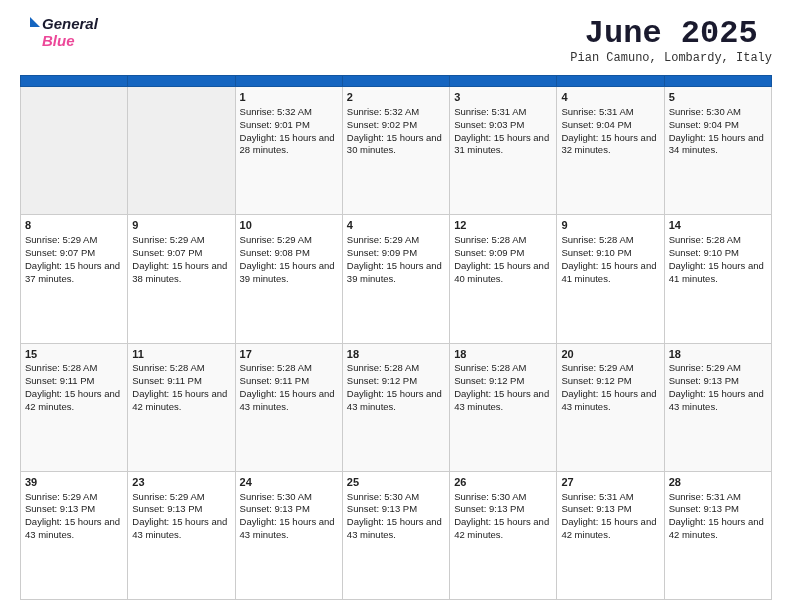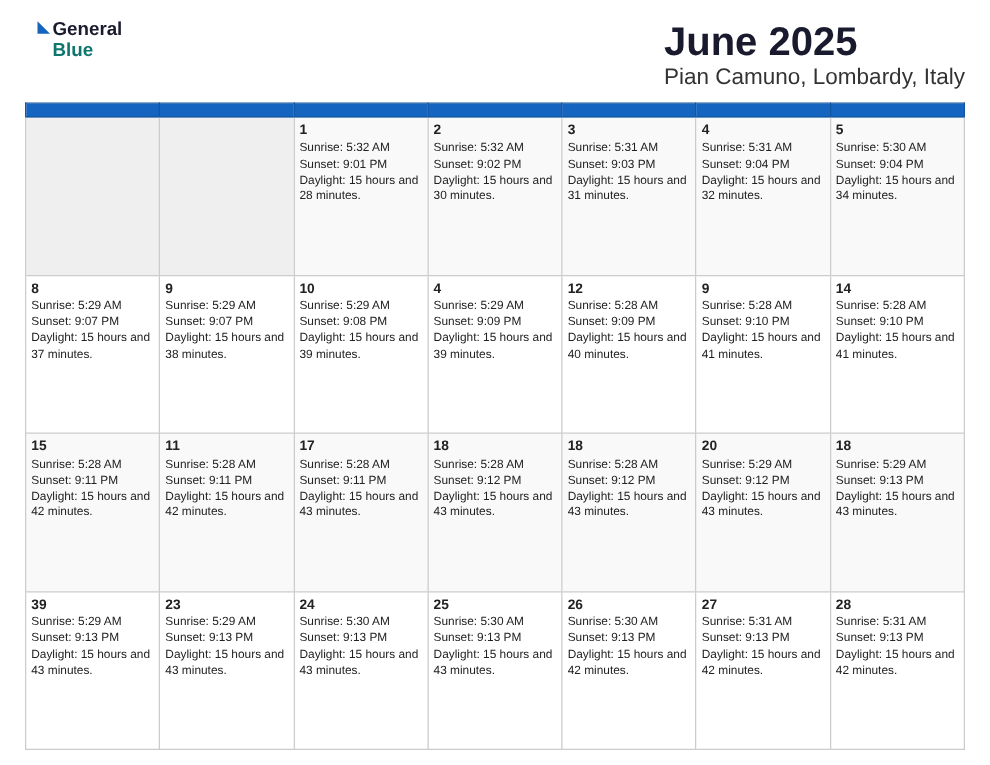--- a/index.html
+++ b/index.html
@@ -27,6 +27,7 @@
       display: flex;
       align-items: center;
       gap: 4px;
+      font-style: italic;
     }
     .title-block {
       text-align: left;

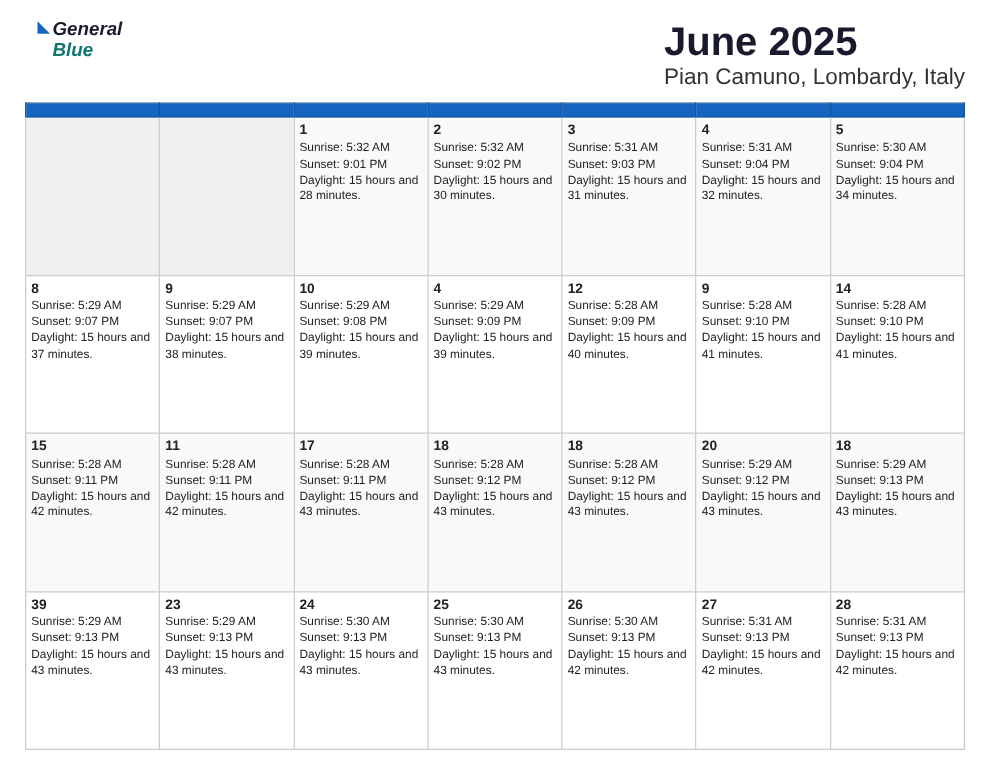--- a/index.html
+++ b/index.html
@@ -98,7 +98,7 @@
     </svg>
     <div>
       <div style="font-size:15px;font-weight:bold;color:#1a1a2e;line-height:1.1;">General</div>
-      <div style="font-size:15px;font-weight:bold;color:#0f766e;line-height:1.1;">Blue</div>
+      <div style="font-size:15px;font-weight:bold;color:#ec4899;line-height:1.1;">Blue</div>
     </div>
   </div>
 </div>

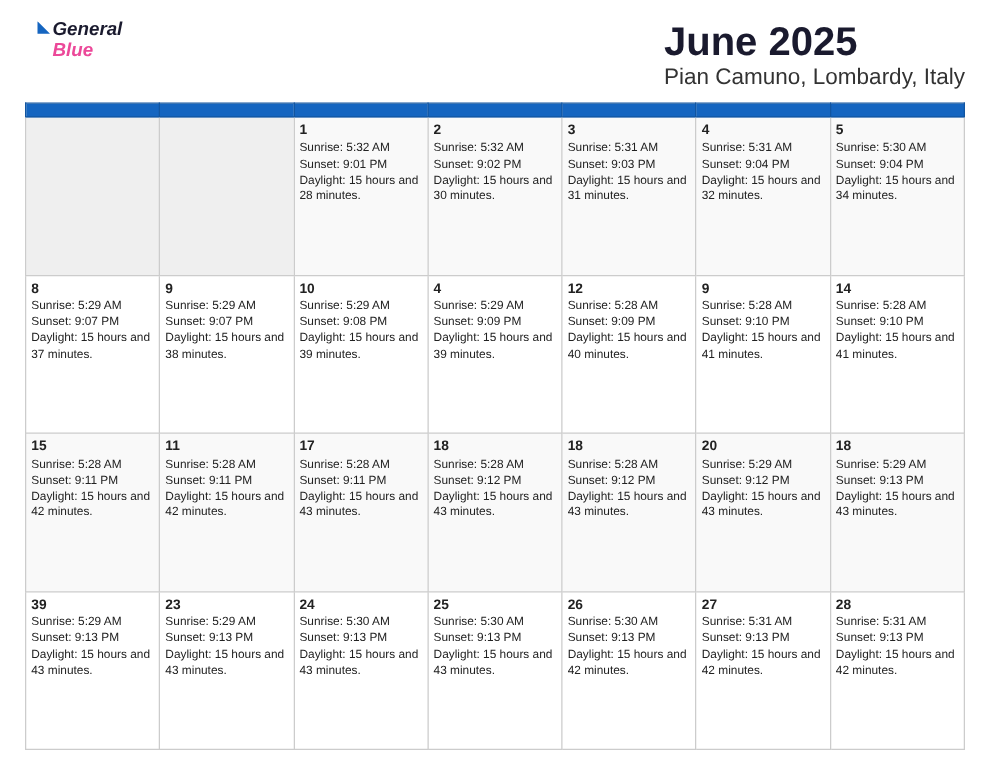--- a/index.html
+++ b/index.html
@@ -30,7 +30,8 @@
       font-style: italic;
     }
     .title-block {
-      text-align: left;
+      text-align: center;
+      font-family: Liberation Mono, monospace;
     }
     .month-title {
       font-size: 32px;

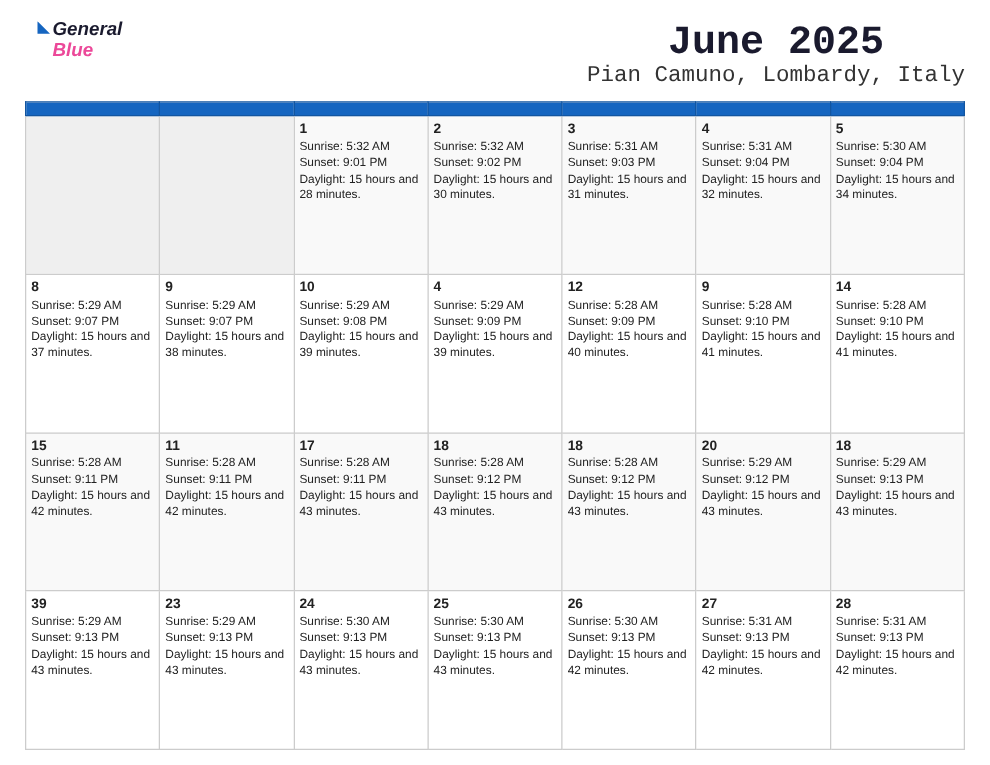--- a/index.html
+++ b/index.html
@@ -40,7 +40,7 @@
       line-height: 1.1;
     }
     .location {
-      font-size: 18px;
+      font-size: 12px;
       color: #333;
     }
     .calendar {

